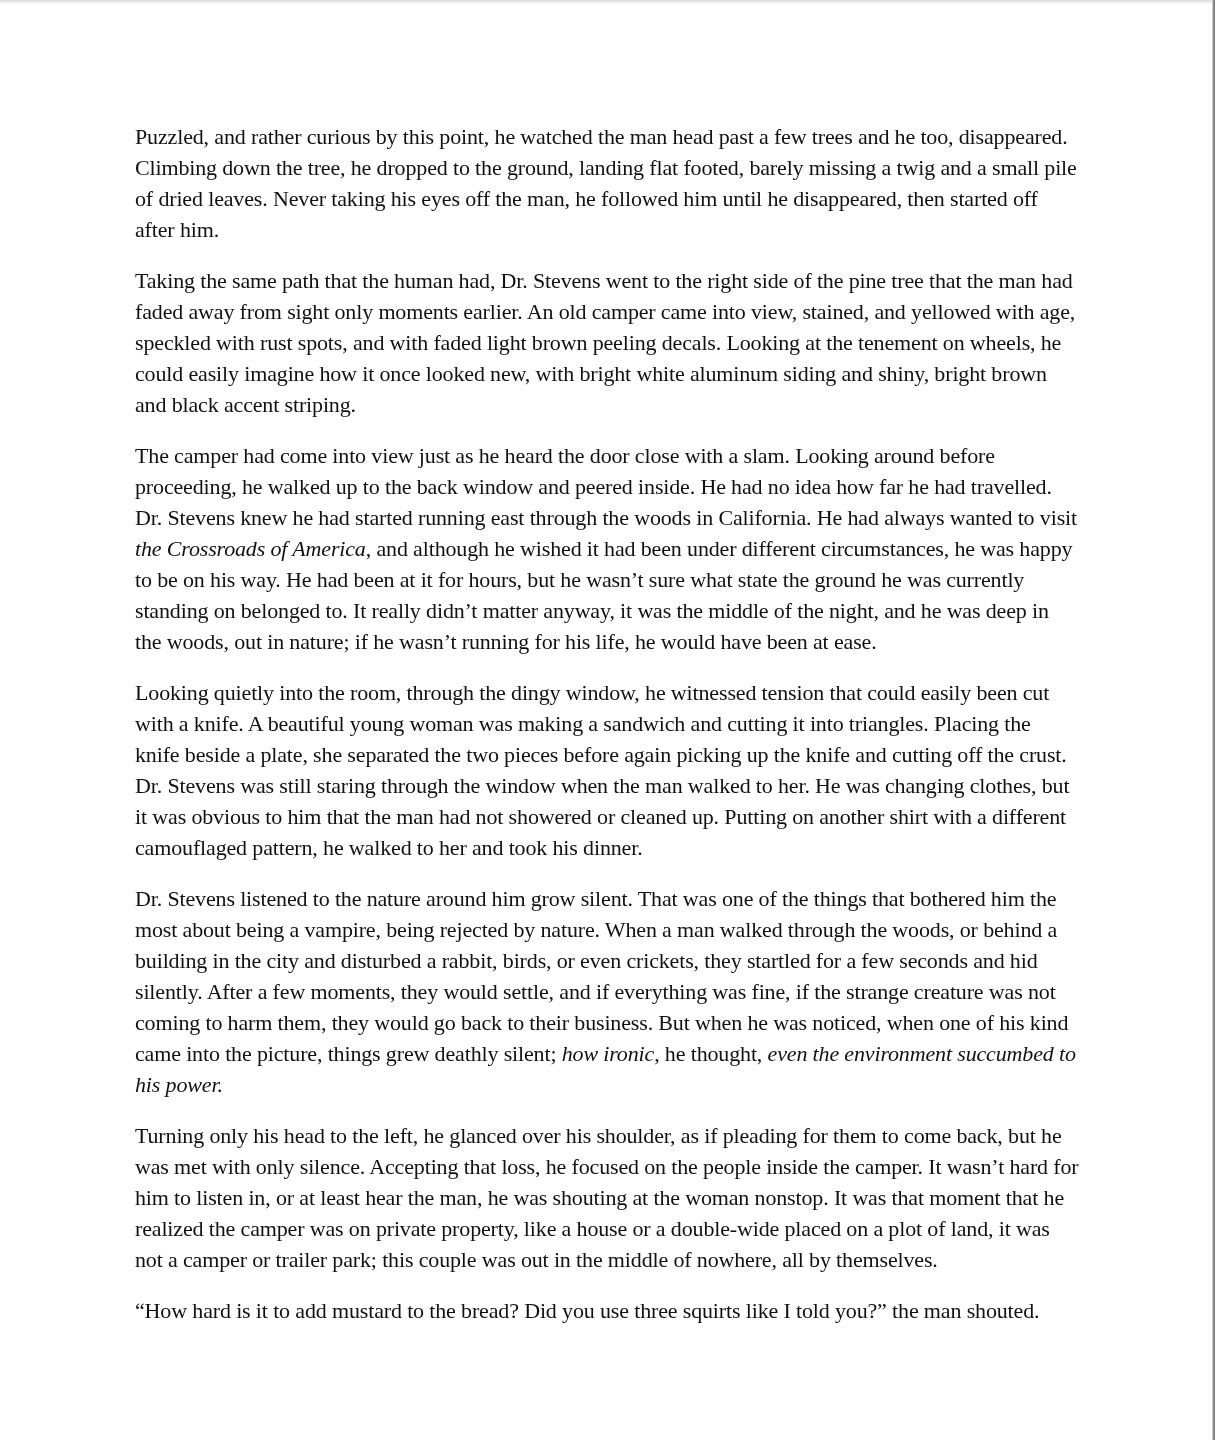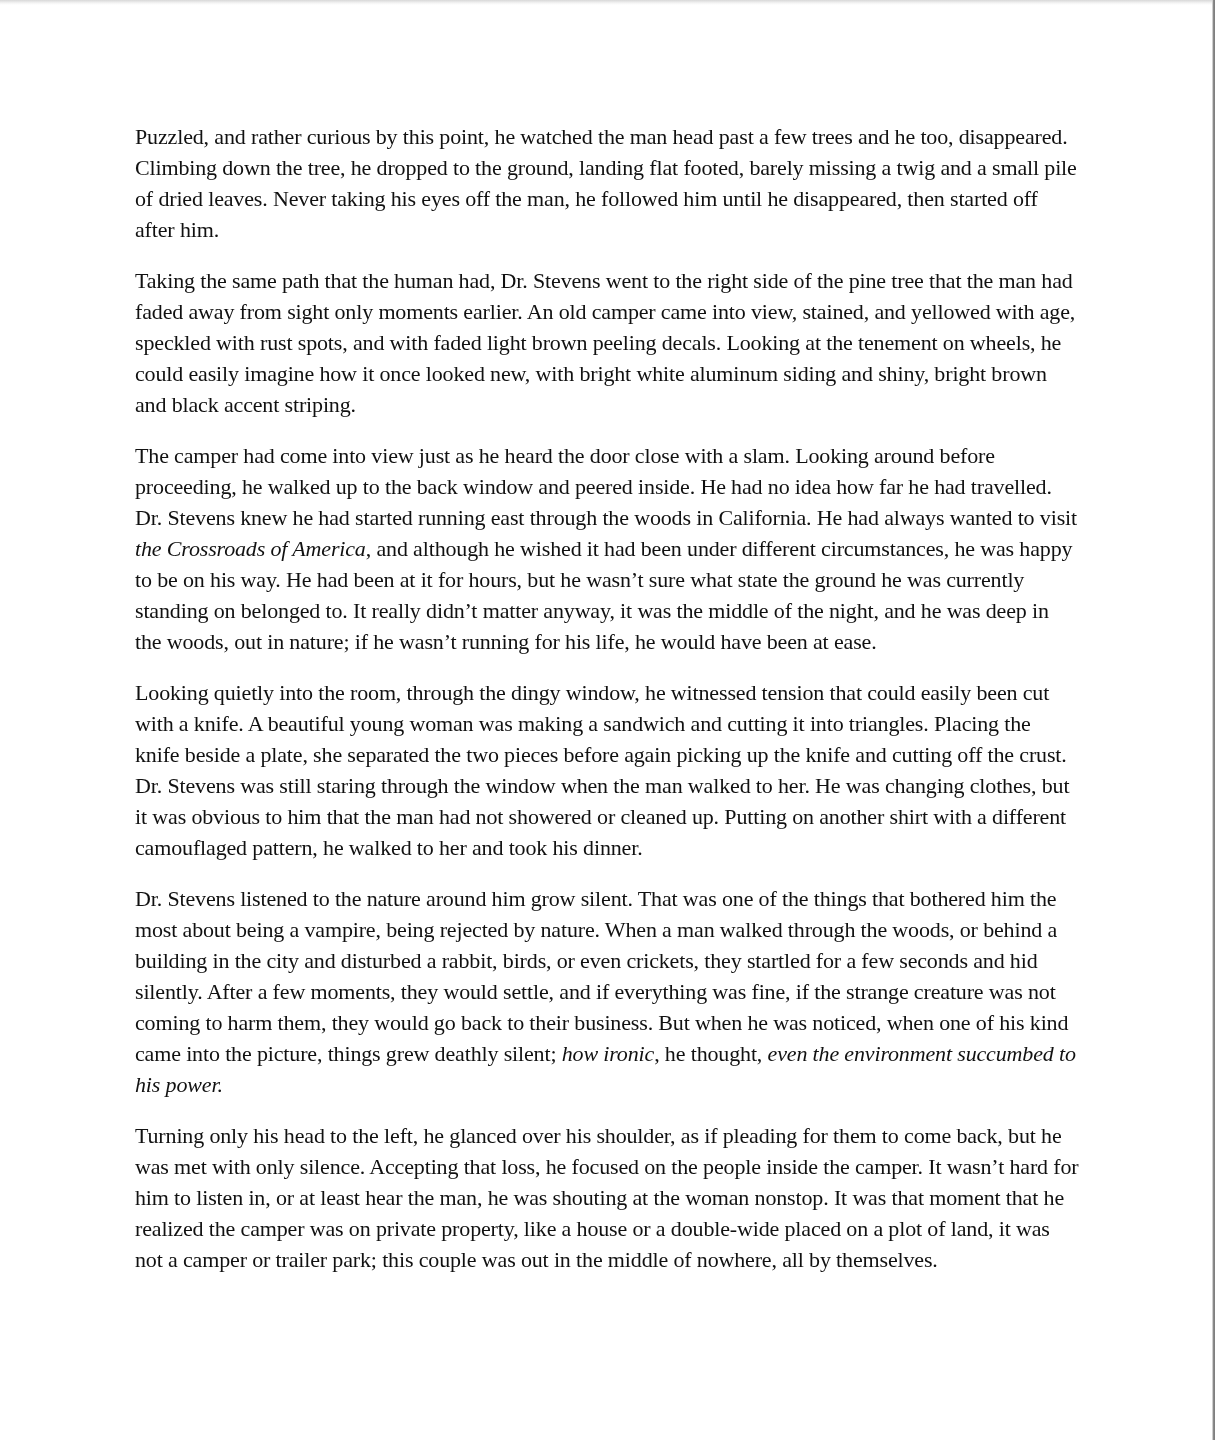--- a/index.html
+++ b/index.html
@@ -45,6 +45,9 @@
   <p>
     <span>Turning only his head to the left, he glanced over his shoulder, as if pleading for them to come back, but he was met with only silence. Accepting that loss, he focused on the people inside the camper. It wasn’t hard for him to listen in, or at least hear the man, he was shouting at the woman nonstop. It was that moment that he realized the camper was on private property, like a house or a double-wide placed on a plot of land, it was not a camper or trailer park; this couple was out in the middle of nowhere, all by themselves.</span>
   </p>
+  <p>
+    <span>“How hard is it to add mustard to the bread? Did you use three squirts like I told you?” the man shouted.</span>
+  </p>
 </div>
 
 </body></html>

